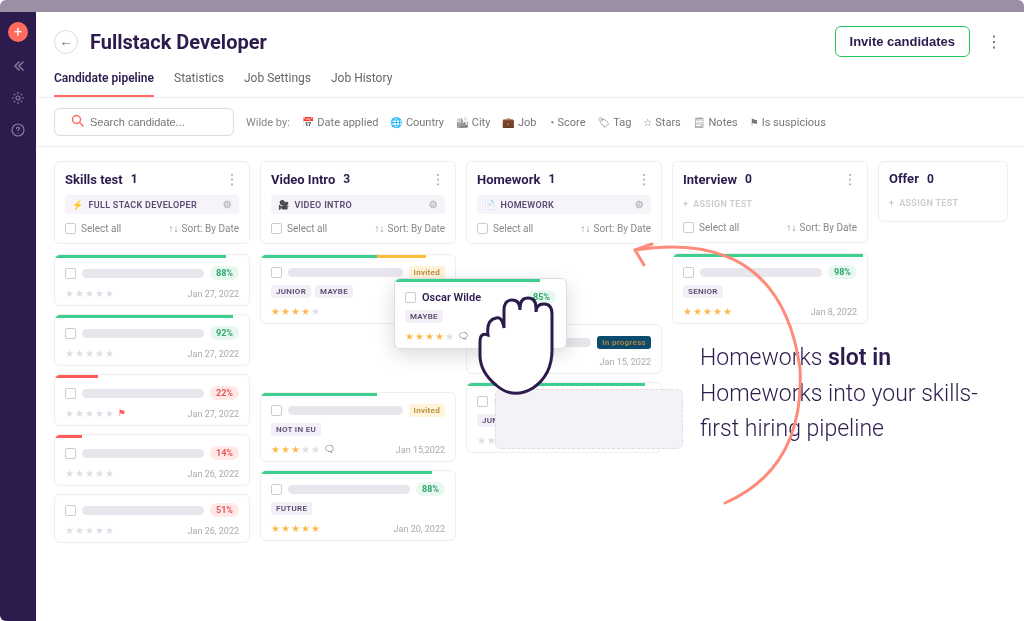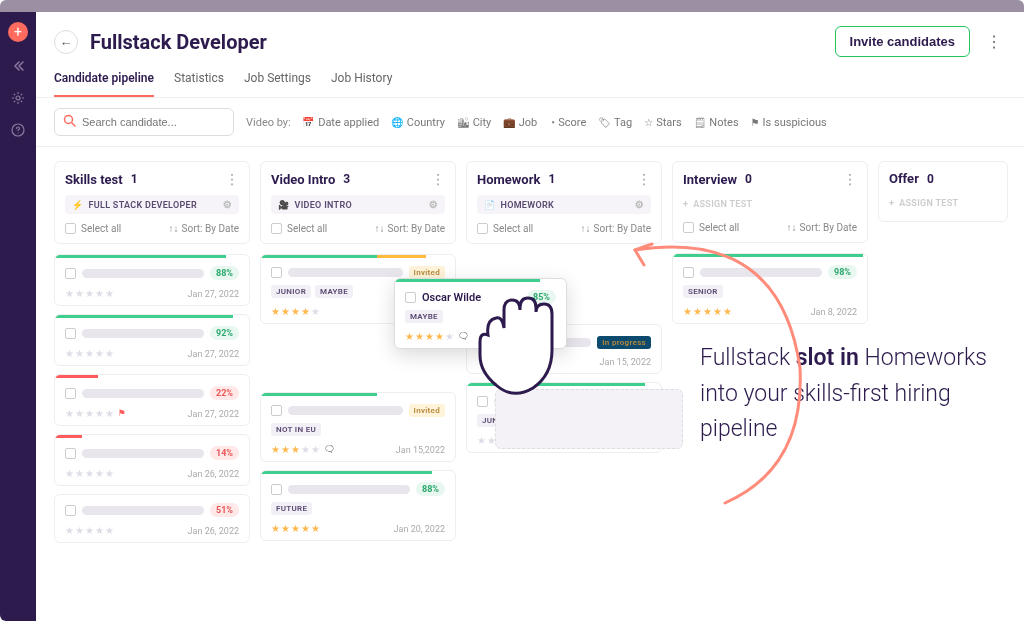--- a/index.html
+++ b/index.html
@@ -20,7 +20,7 @@
 .tab { padding-bottom: 10px; color: #666; cursor: pointer; }
 .tab.active { color: #2d1b4e; font-weight: 600; border-bottom: 2px solid #ff6b5e; }
 .filter-row { display: flex; align-items: center; gap: 12px; padding: 10px 18px; border-bottom: 1px solid #eee; font-size: 11px; color: #888; }
-.search-box { display: flex; align-items: center; border: 1px solid #ddd; border-radius: 6px; padding: 5px 8px; width: 180px; gap: 6px; }
+.search-box { display: flex; align-items: center; border: 1px solid #ddd; border-radius: 6px; padding: 5px 16px; width: 180px; gap: 6px; }
 .search-box input { border: none; outline: none; font-size: 11px; flex: 1; color: #666; }
 .filter-item { display: flex; align-items: center; gap: 3px; cursor: pointer; color: #777; }
 .filter-icon { font-size: 10px; }

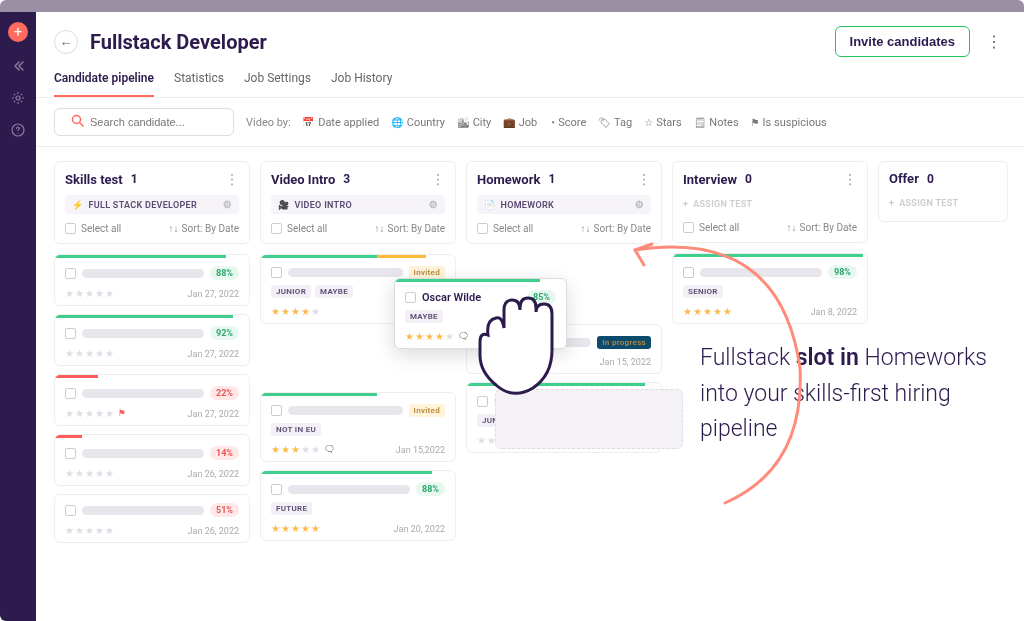--- a/index.html
+++ b/index.html
@@ -120,7 +120,7 @@
         </span>
         <input placeholder="Search candidate..." style="">
       </div>
-      <span>Video by:</span>
+      <span>Wilde by:</span>
       <span class="filter-item">
           <span class="filter-icon">📅</span>
           <span>Date applied</span>

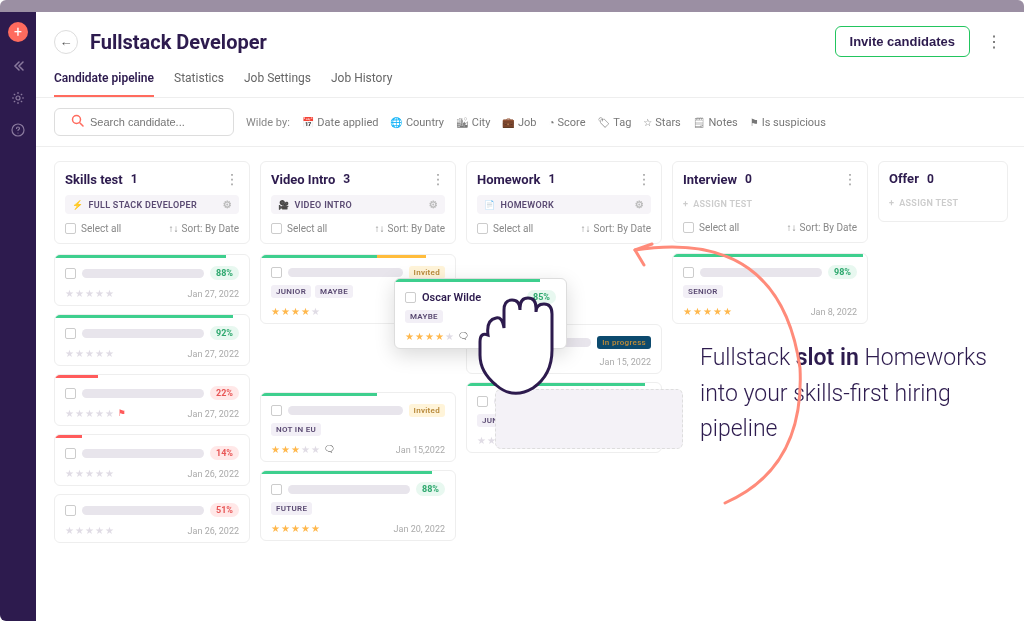--- a/index.html
+++ b/index.html
@@ -583,7 +583,7 @@
 </svg>
 
 <div class="promo">
-  <span>Fullstack </span><span class="b">slot in</span><span> Homeworks into your skills-first hiring pipeline</span>
+  <span>Homeworks </span><span class="b">slot in</span><span> Homeworks into your skills-first hiring pipeline</span>
 </div>
 
 </body></html>

